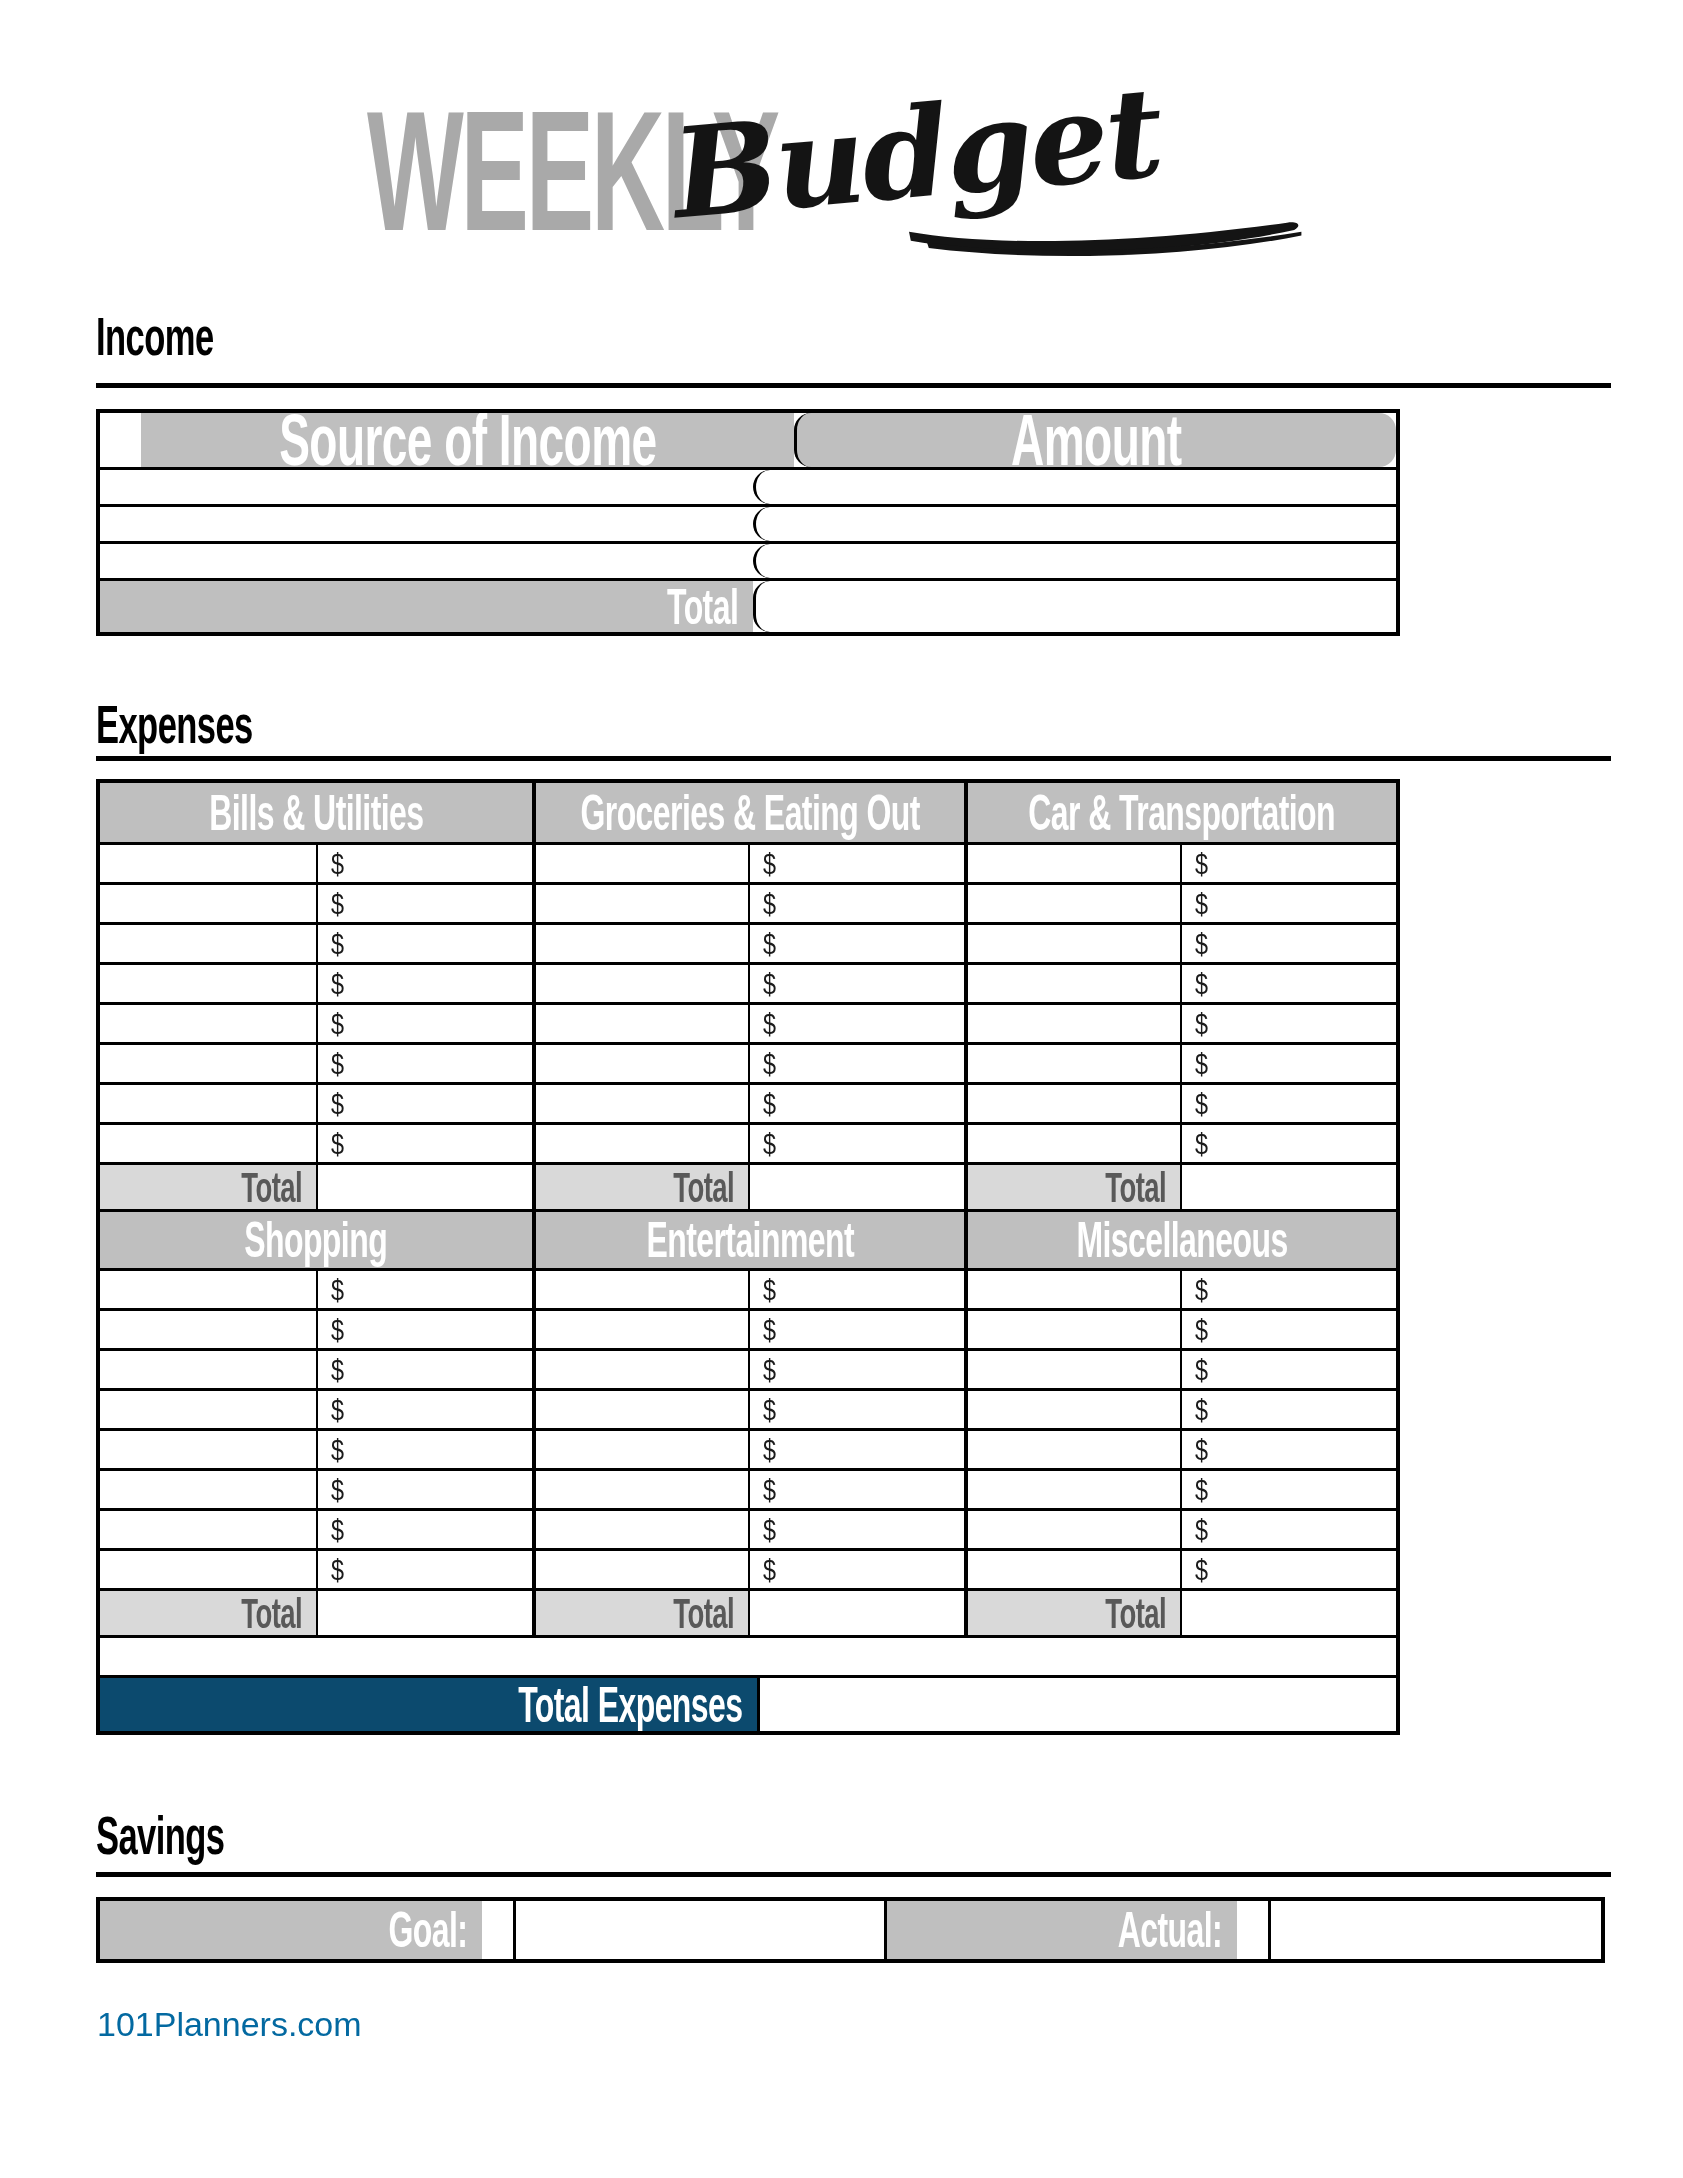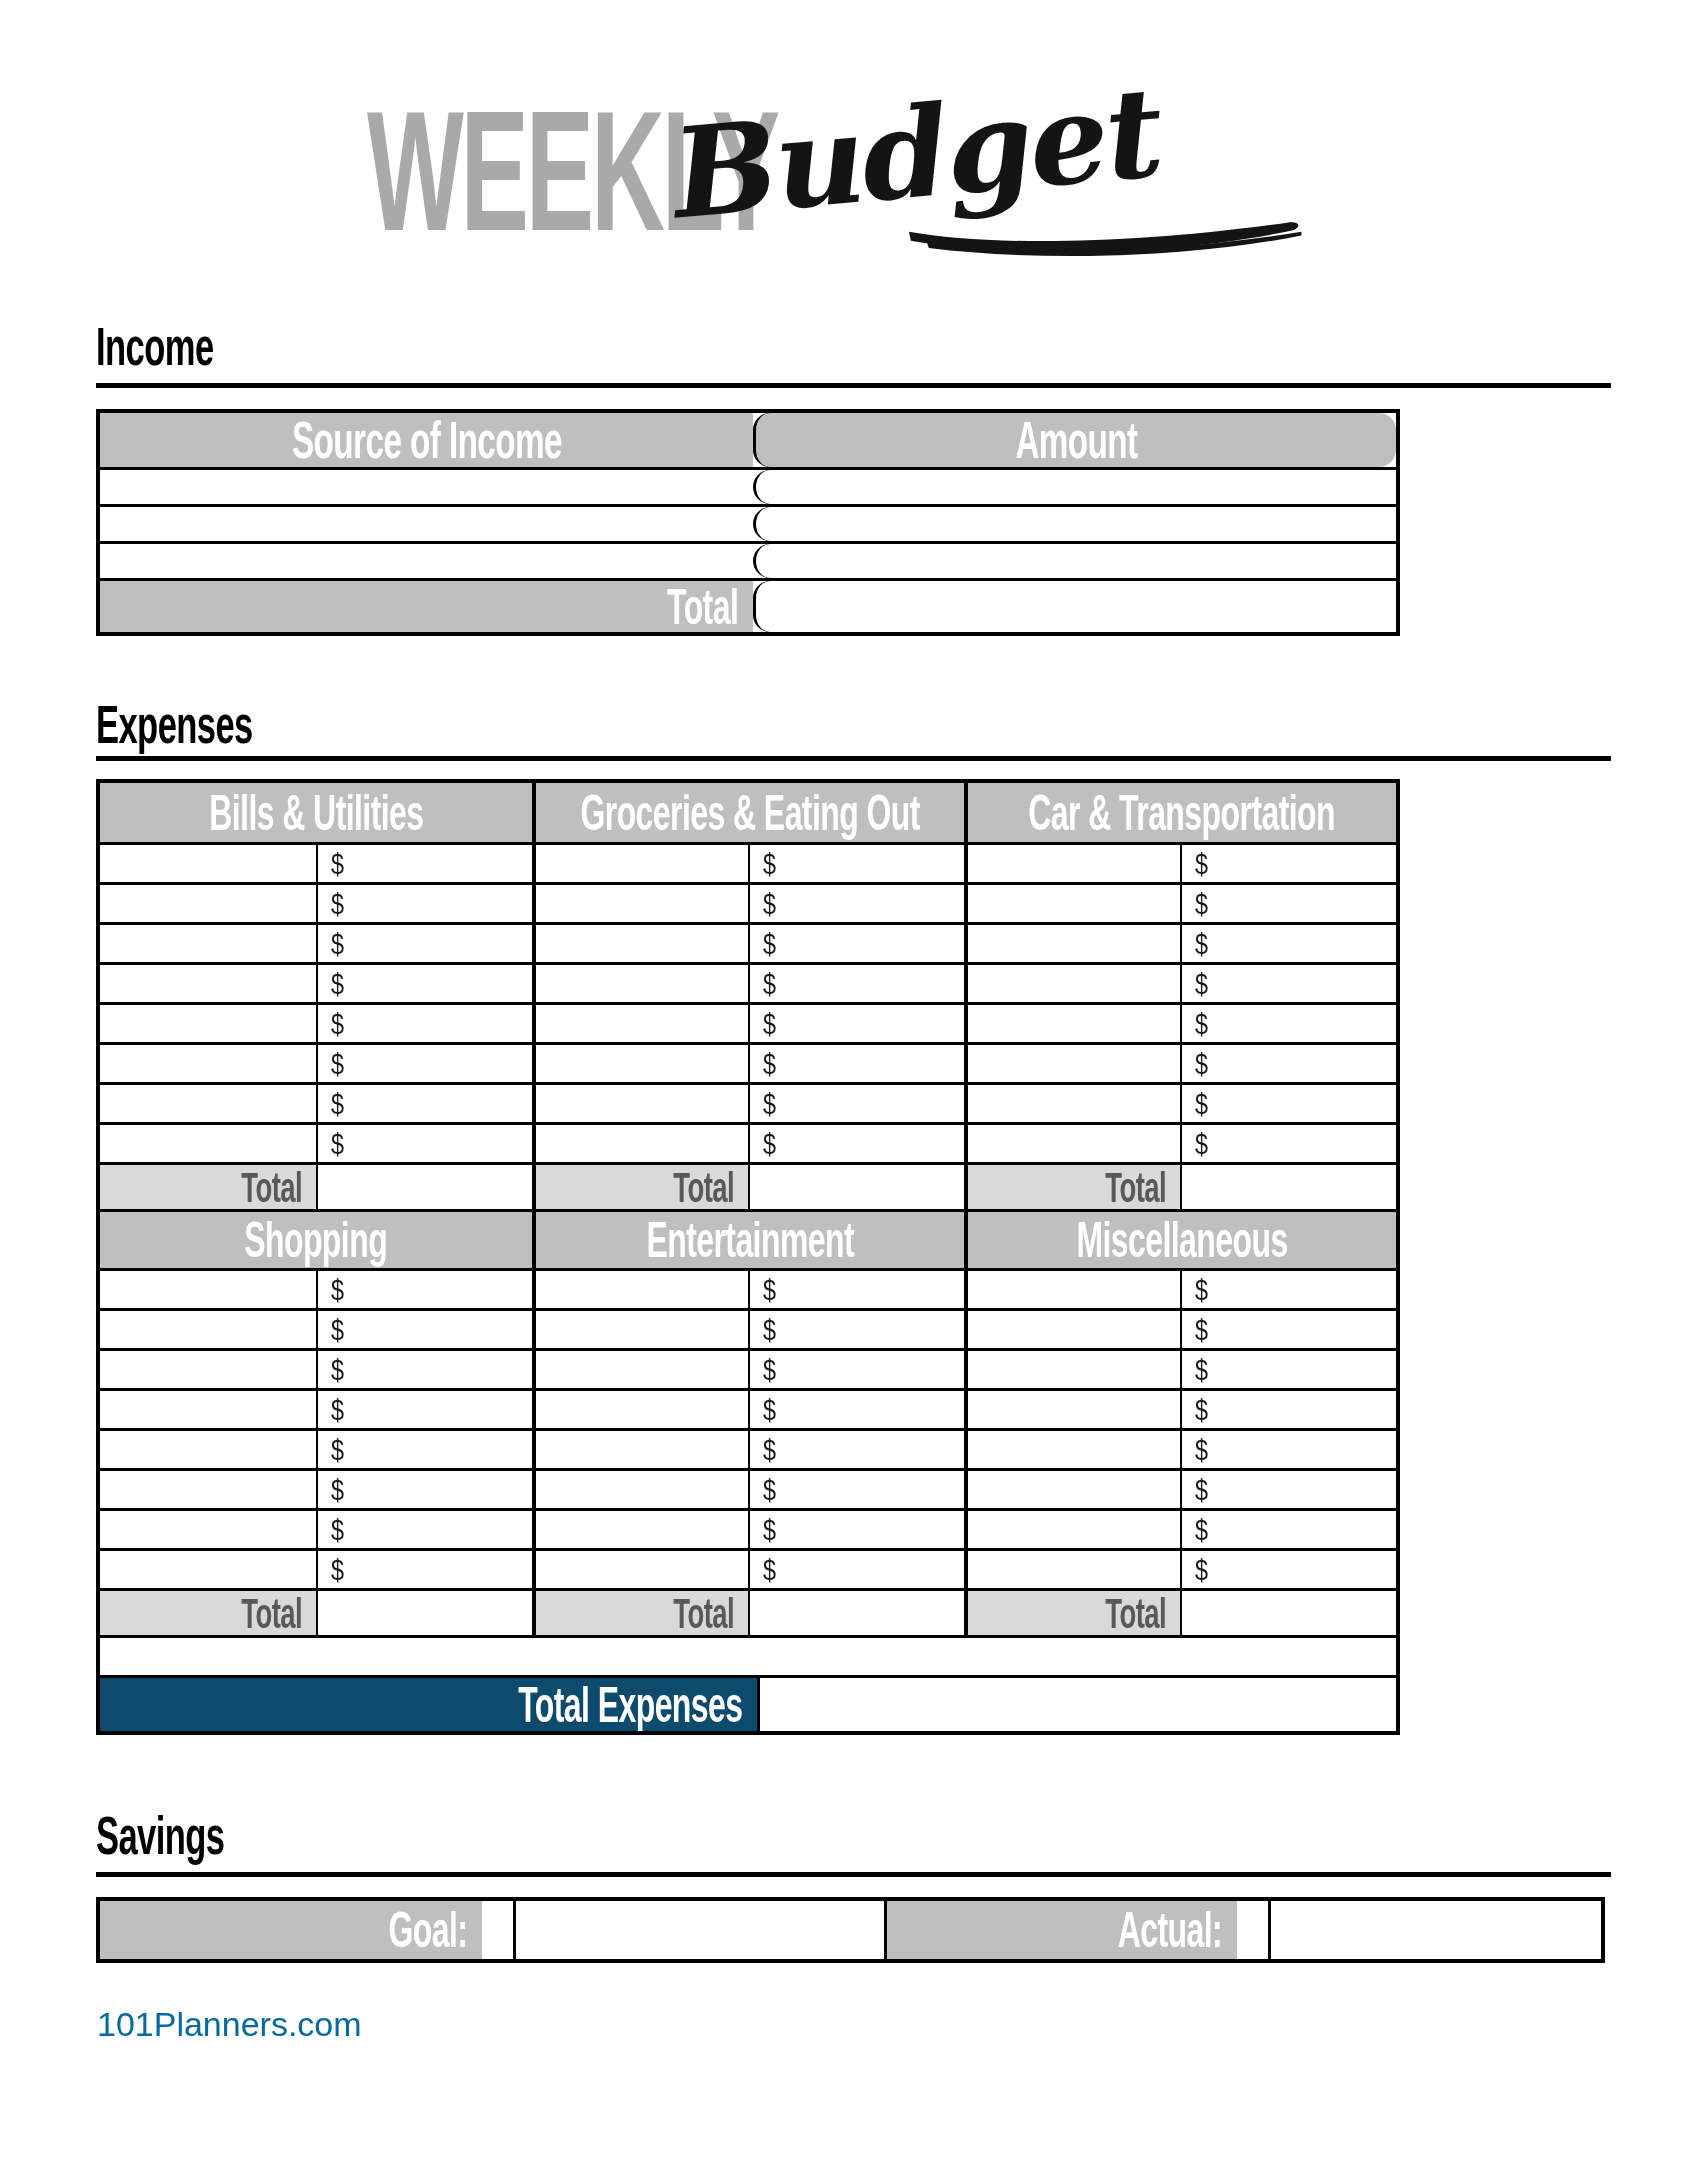--- a/index.html
+++ b/index.html
@@ -87,7 +87,7 @@
   <path d="M20,34 C140,50 300,44 436,22 L436,26 C320,50 150,56 22,40 Z" fill="#141414"></path>
 </svg>
 
-<div class="sec-h" style="top:317px"><span class="cx cx-l">Income</span></div>
+<div class="sec-h" style="top:307px"><span class="cx cx-l">Income</span></div>
 <div class="rule" style="top:383px"></div>
 
 <div class="tbl income-tbl">

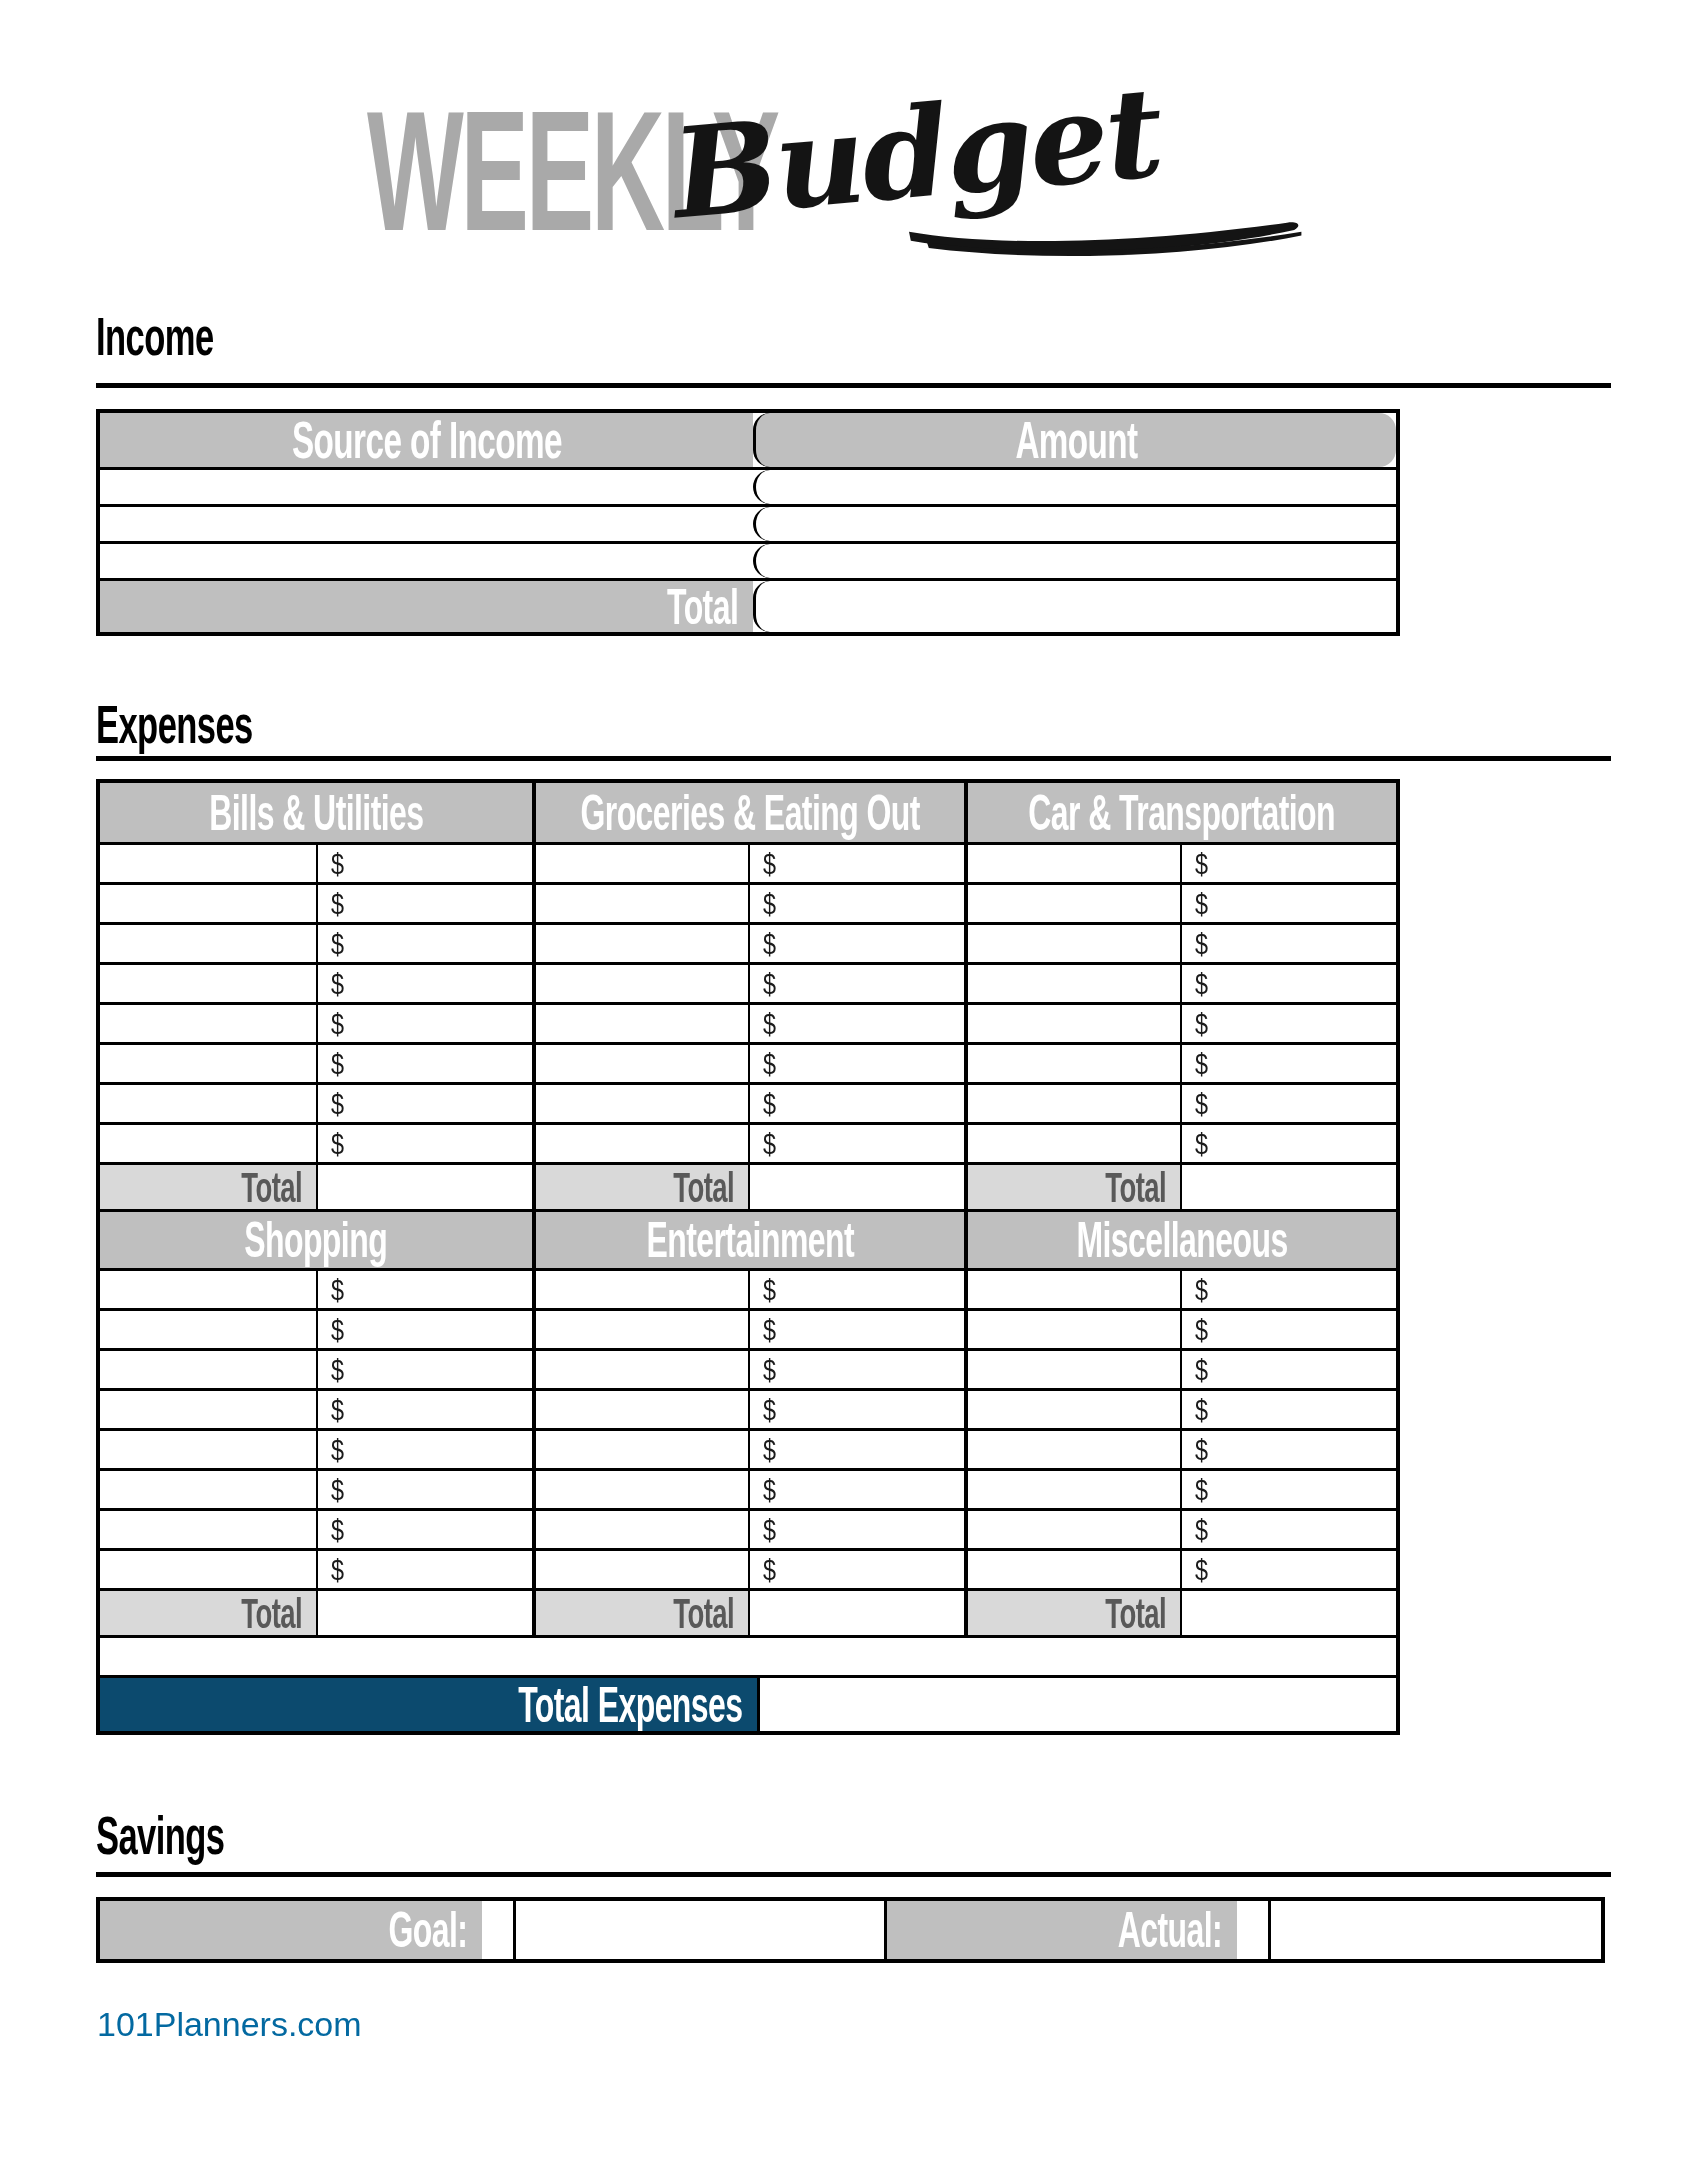--- a/index.html
+++ b/index.html
@@ -48,7 +48,7 @@
   .income-tbl{top:409px;width:1304px;}
   .inc-cols{grid-template-columns:653px 1fr;}
   .inc-cols .cell + .cell{border-left:3.6px solid #000;border-radius:17px;}
-  .inc-hdr{height:54px;font-size:52px;}
+  .inc-hdr{height:54px;font-size:72px;padding-left:41px;}
   .inc-row{height:37px;}
   .inc-tot{height:54px;font-size:50px;}
 

